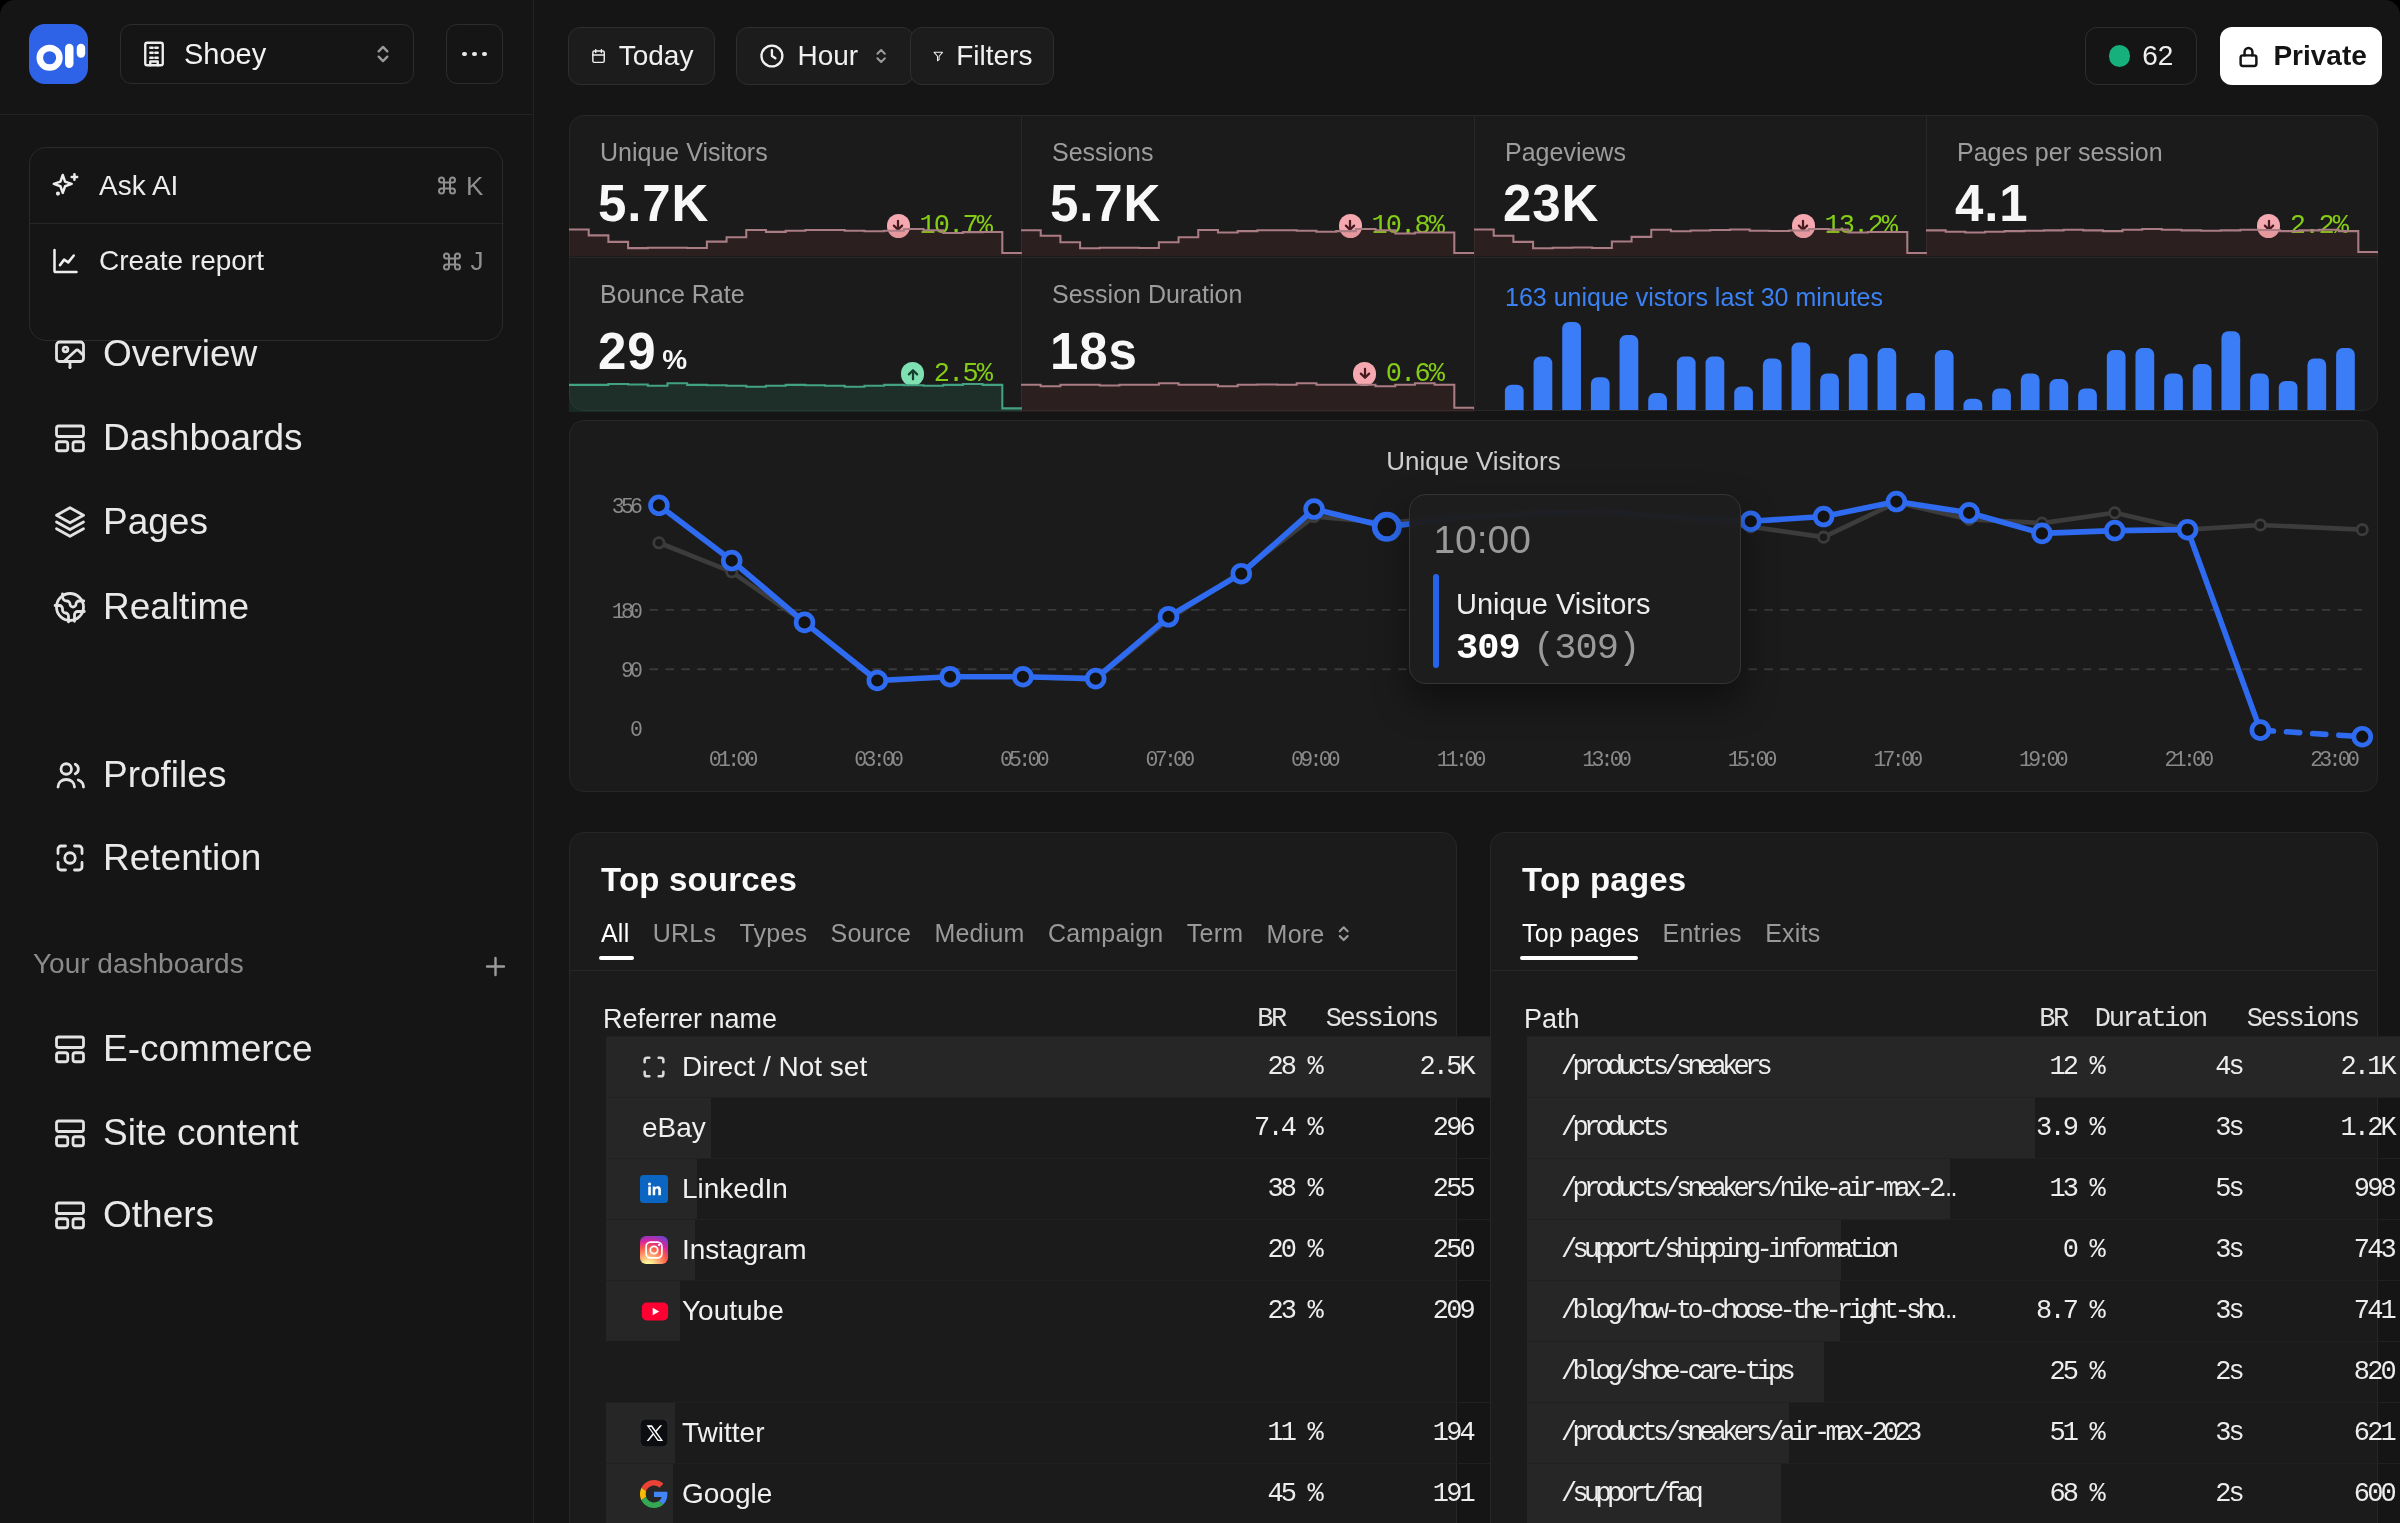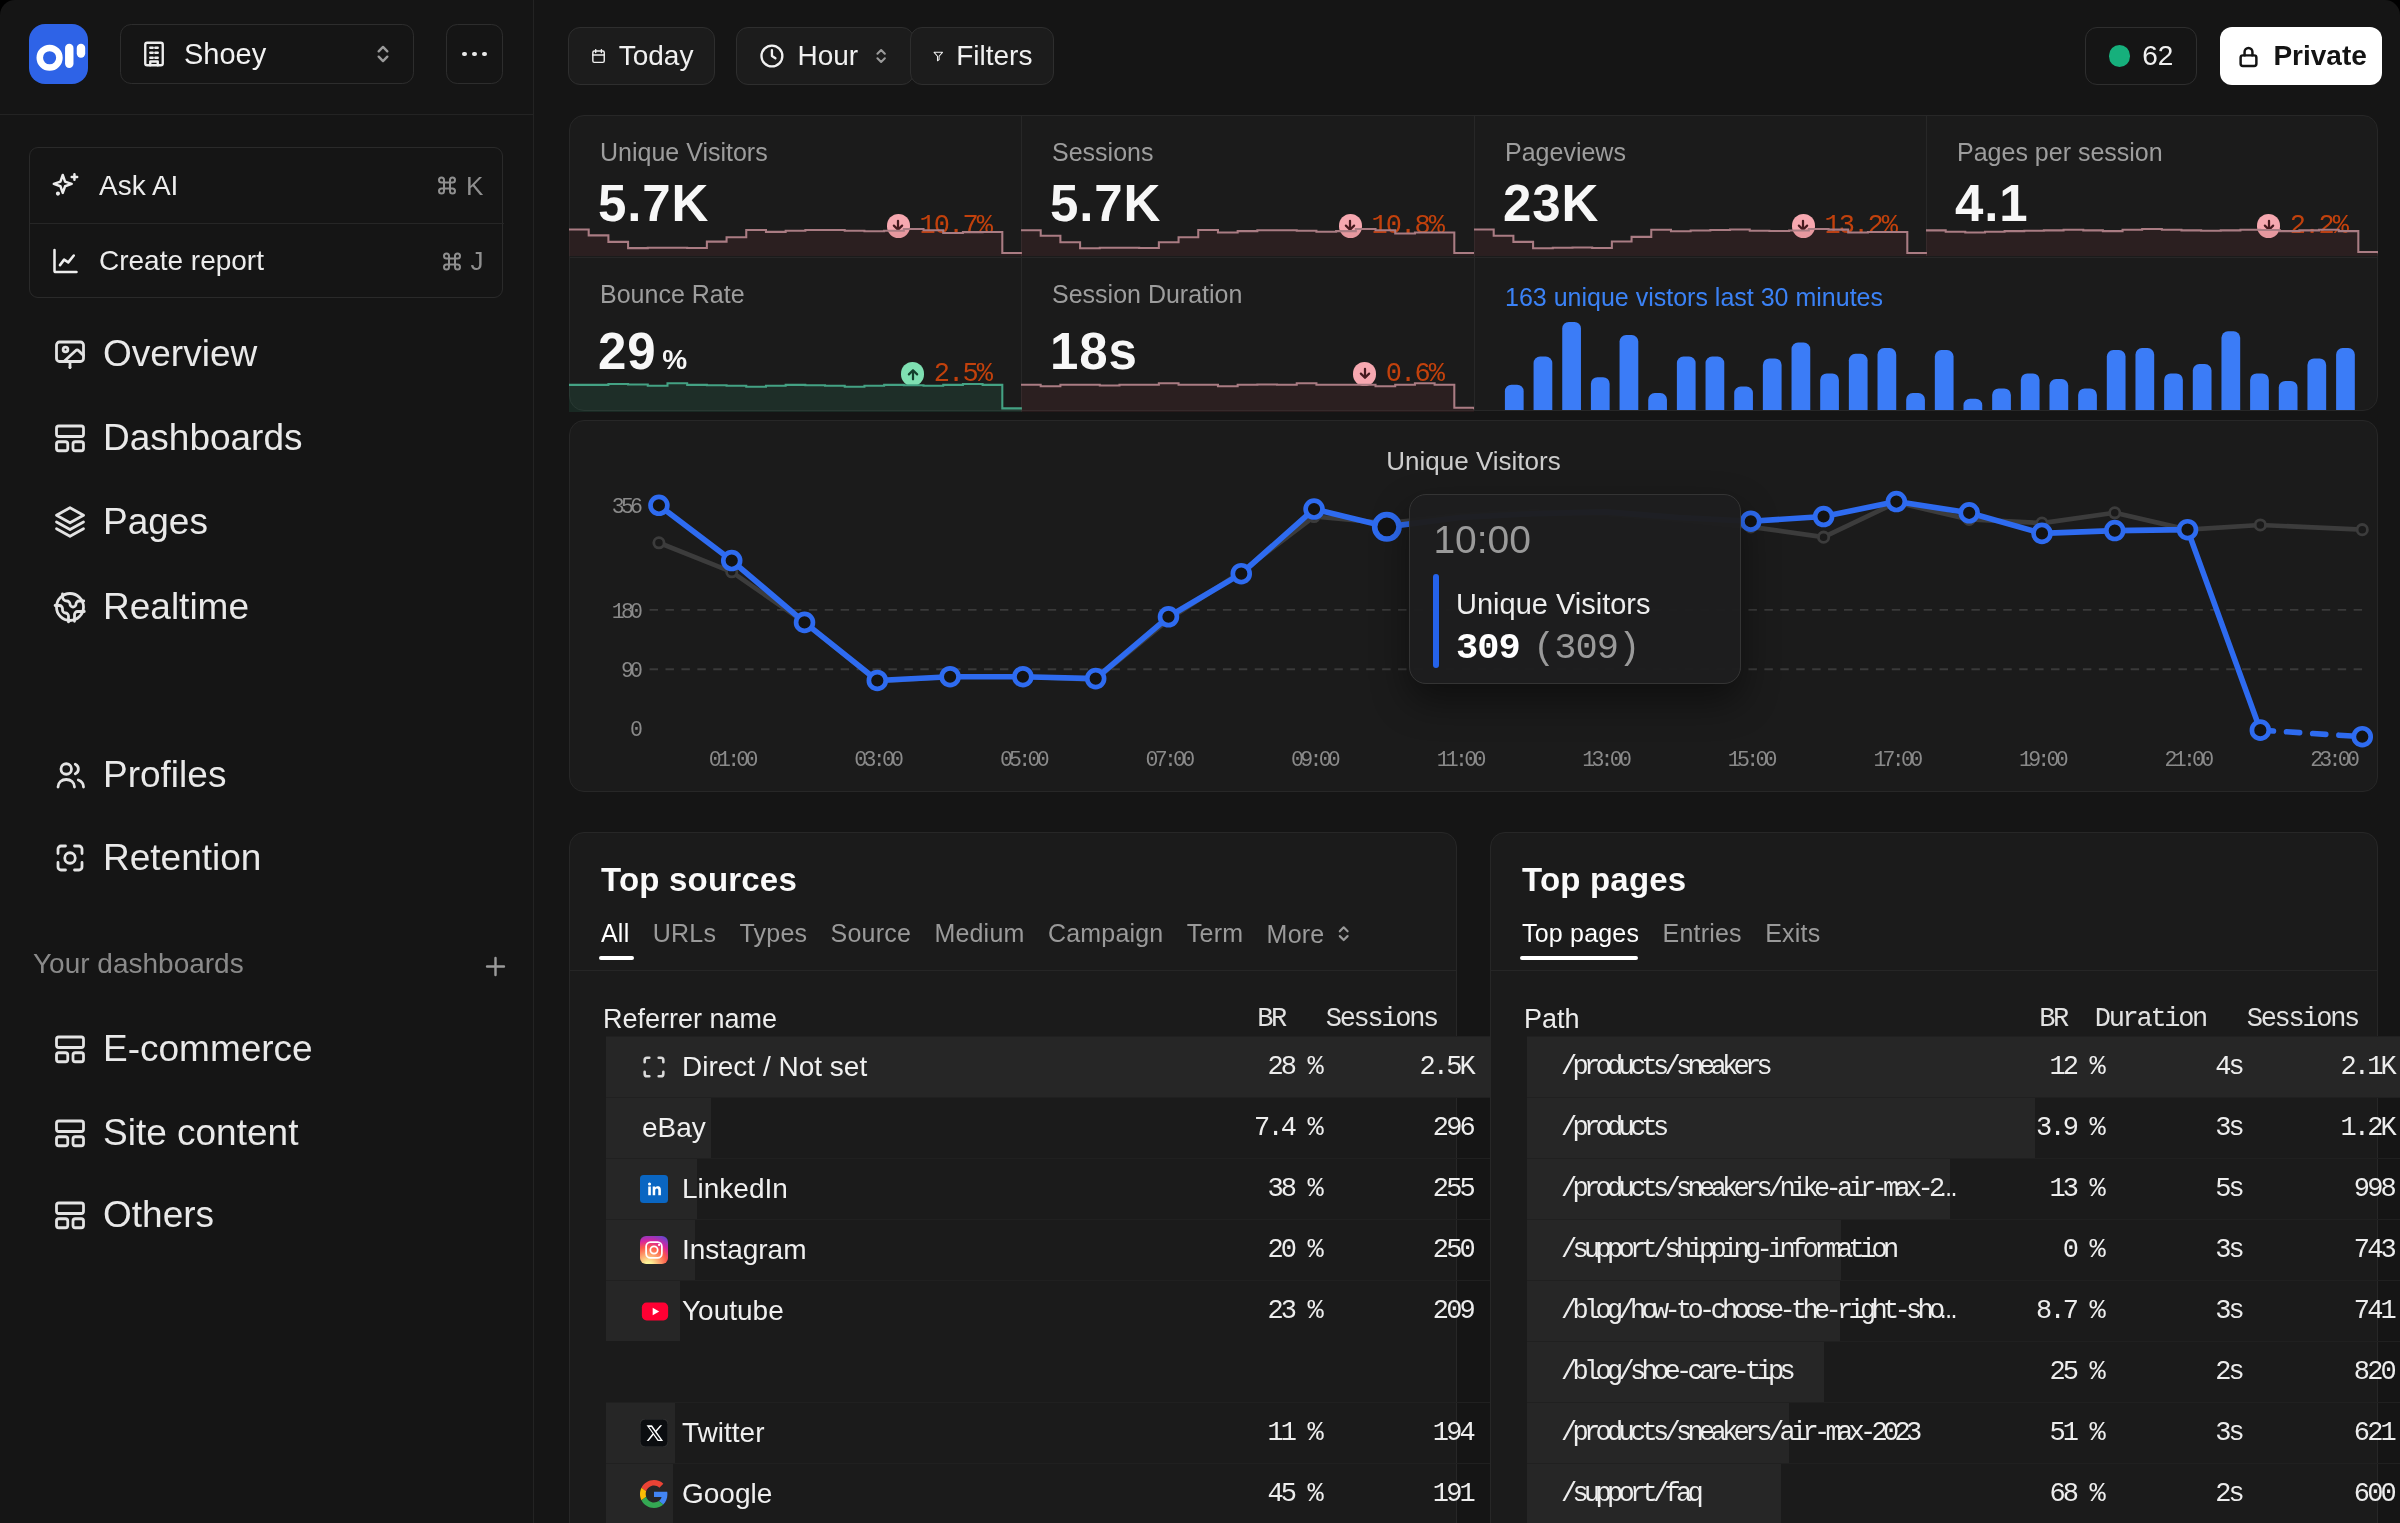--- a/index.html
+++ b/index.html
@@ -17,7 +17,7 @@
   border-radius:11.2px; display:flex; align-items:center; justify-content:center; gap:5.6px; }
 .dot { width:4.7px; height:4.7px; border-radius:50%; background:#e8e8e8; }
 #sb-divider { position:absolute; left:0; top:114px; width:534px; height:0.9px; background:#232323; }
-#aibox { position:absolute; left:29px; top:147px; width:474px; height:151px; border:0.9px solid #2a2a2a; border-radius:9px; }
+#aibox { position:absolute; left:29px; top:147px; width:474px; height:194px; border:0.9px solid #2a2a2a; border-radius:17px; }
 .airow { position:absolute; left:0; width:474px; height:75px; }
 .airow .aicon { position:absolute; left:19px; top:50%; transform:translateY(-50%); display:flex; }
 .airow .atext { position:absolute; left:69px; top:50%; transform:translateY(-50%);

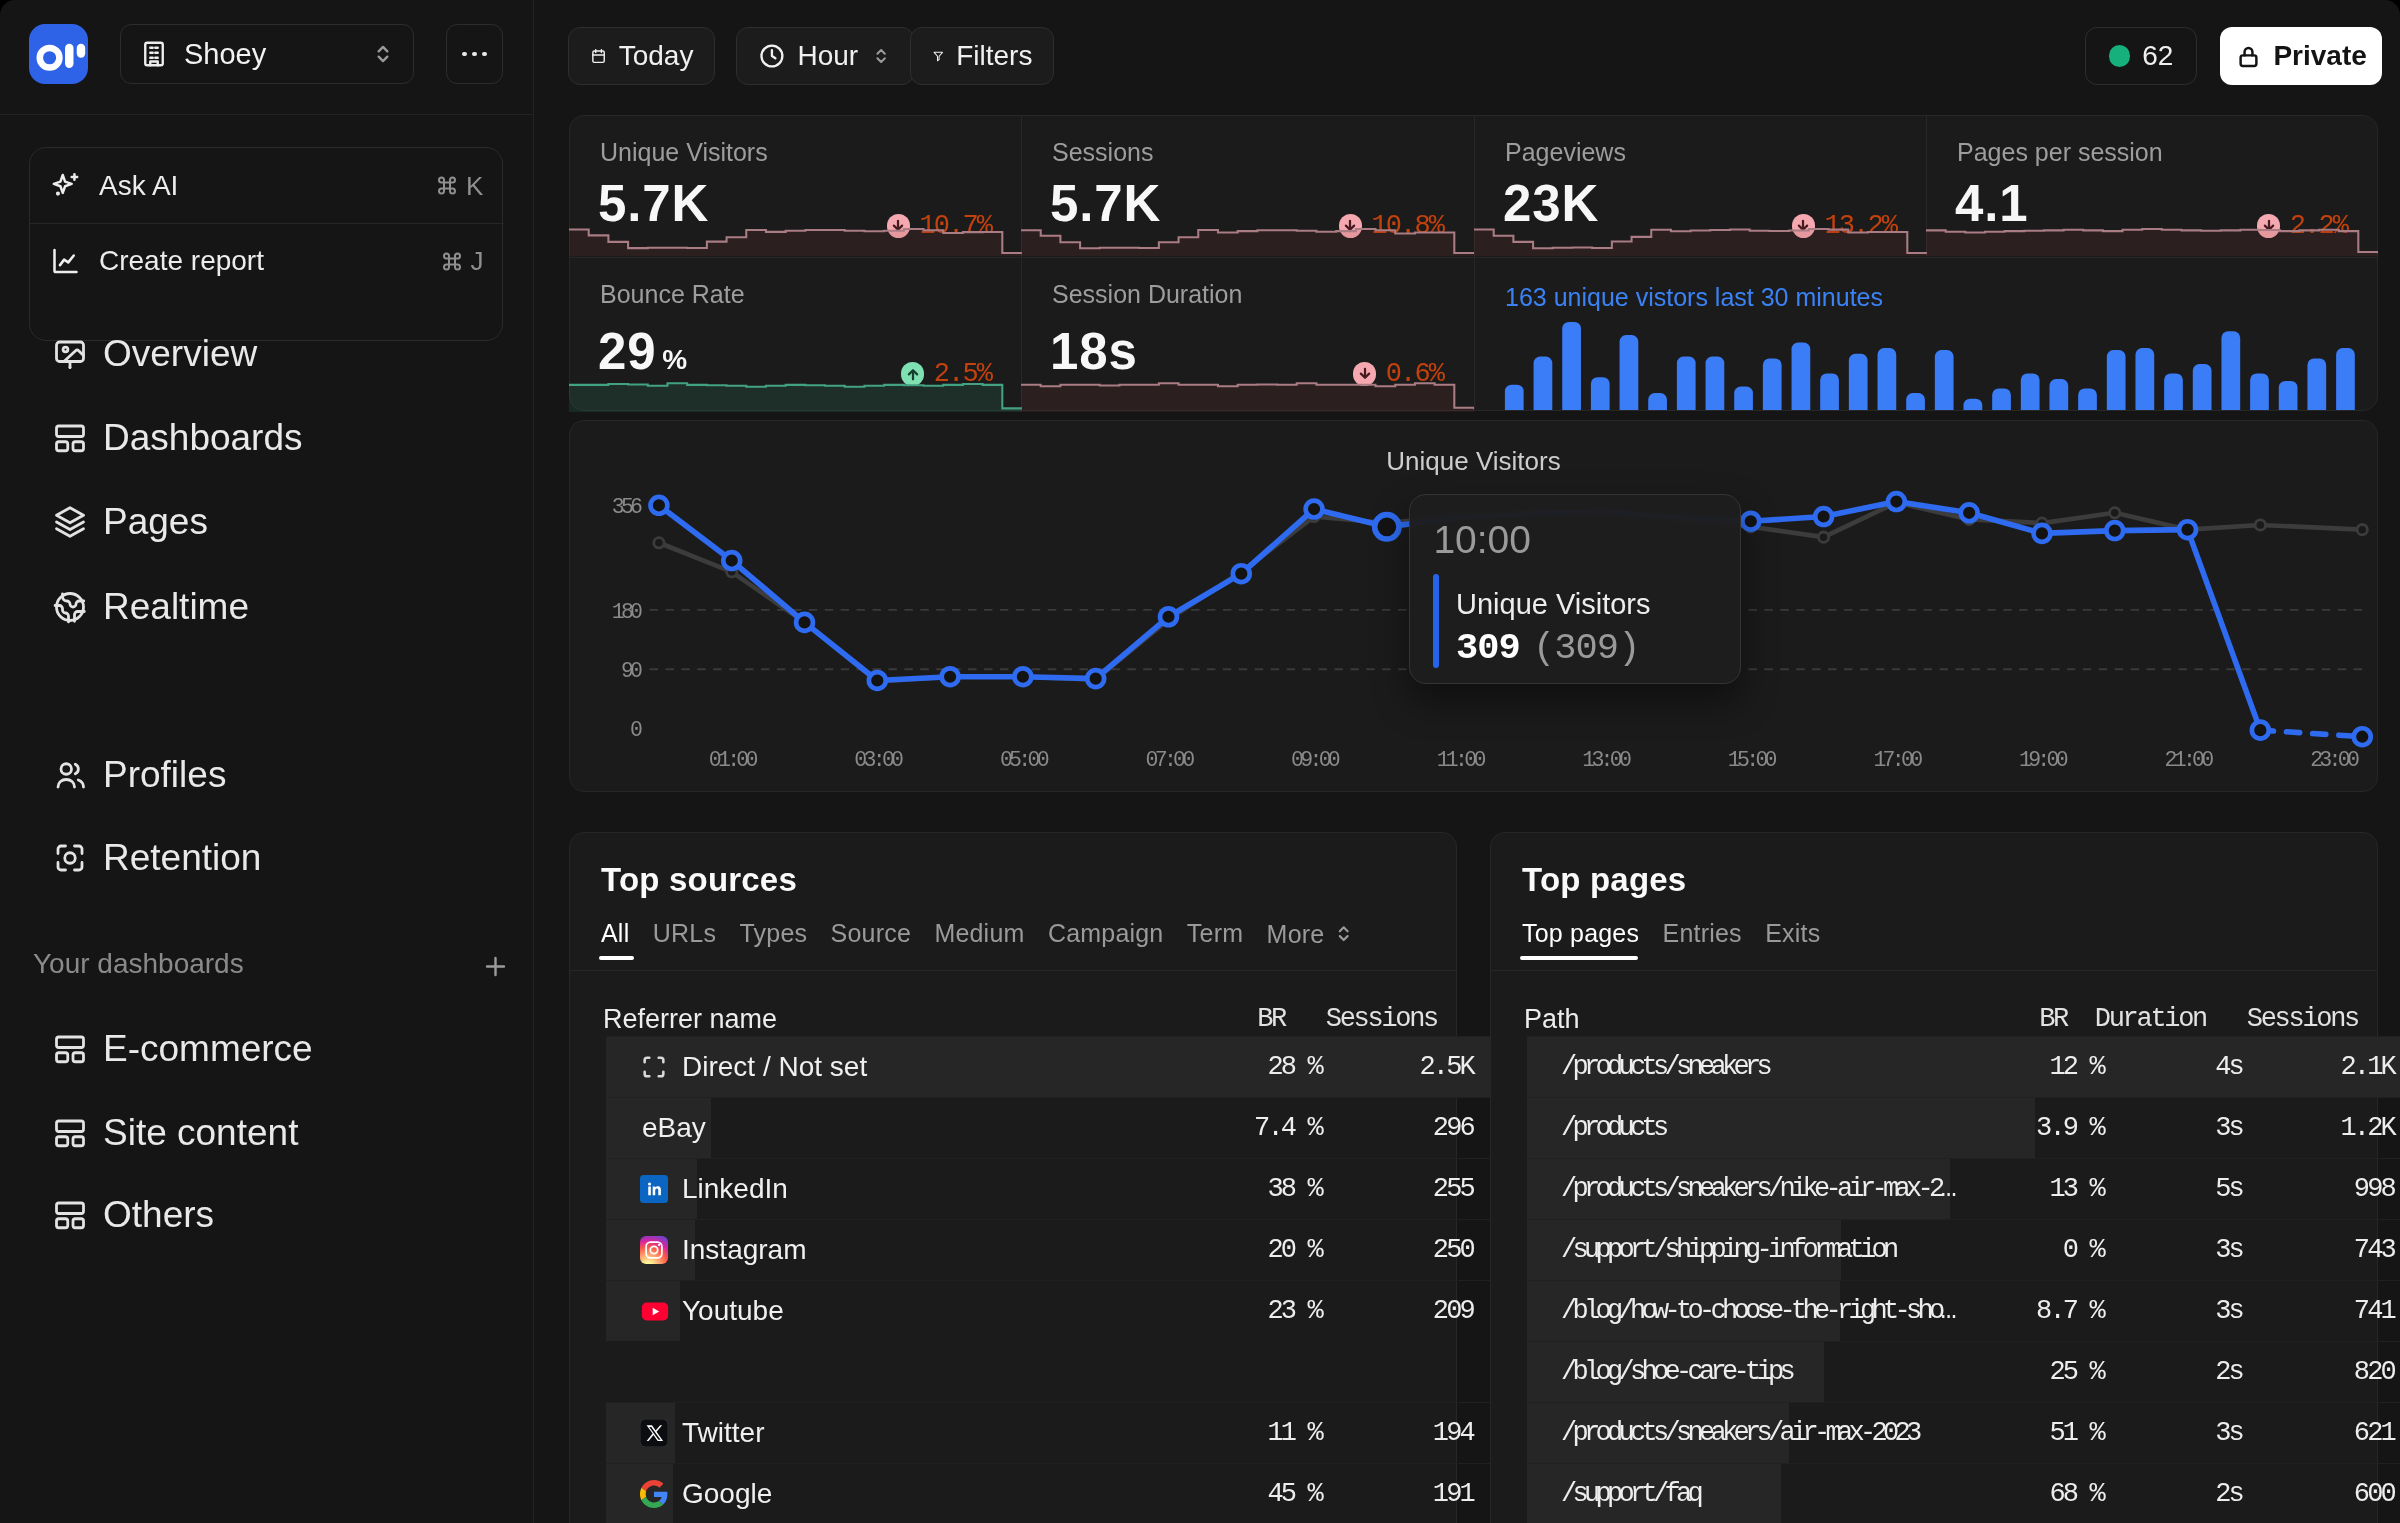--- a/index.html
+++ b/index.html
@@ -52,7 +52,7 @@
 .vunit { font-size:28px; font-weight:700; letter-spacing:0; margin-left:5.6px; }
 .mc-chg { position:absolute; right:31px; display:flex; align-items:center; gap:9.4px; }
 .badge { width:23.4px; height:23.4px; border-radius:50%; display:flex; align-items:center; justify-content:center; }
-.mono-chg { font-family:"Liberation Mono", monospace; font-size:27px; color:#c2410c; letter-spacing:-1.9px; }
+.mono-chg { font-family:"Liberation Mono", monospace; font-size:27px; color:#84cc16; letter-spacing:-1.9px; }
 .mc-spark { position:absolute; left:0; bottom:0; width:100%; height:39px; }
 .mc-spark svg { display:block; }
 #rt-title { position:absolute; left:1505px; top:283px; font-size:25px; font-weight:500; color:#3b82f6;text-align:right; }

